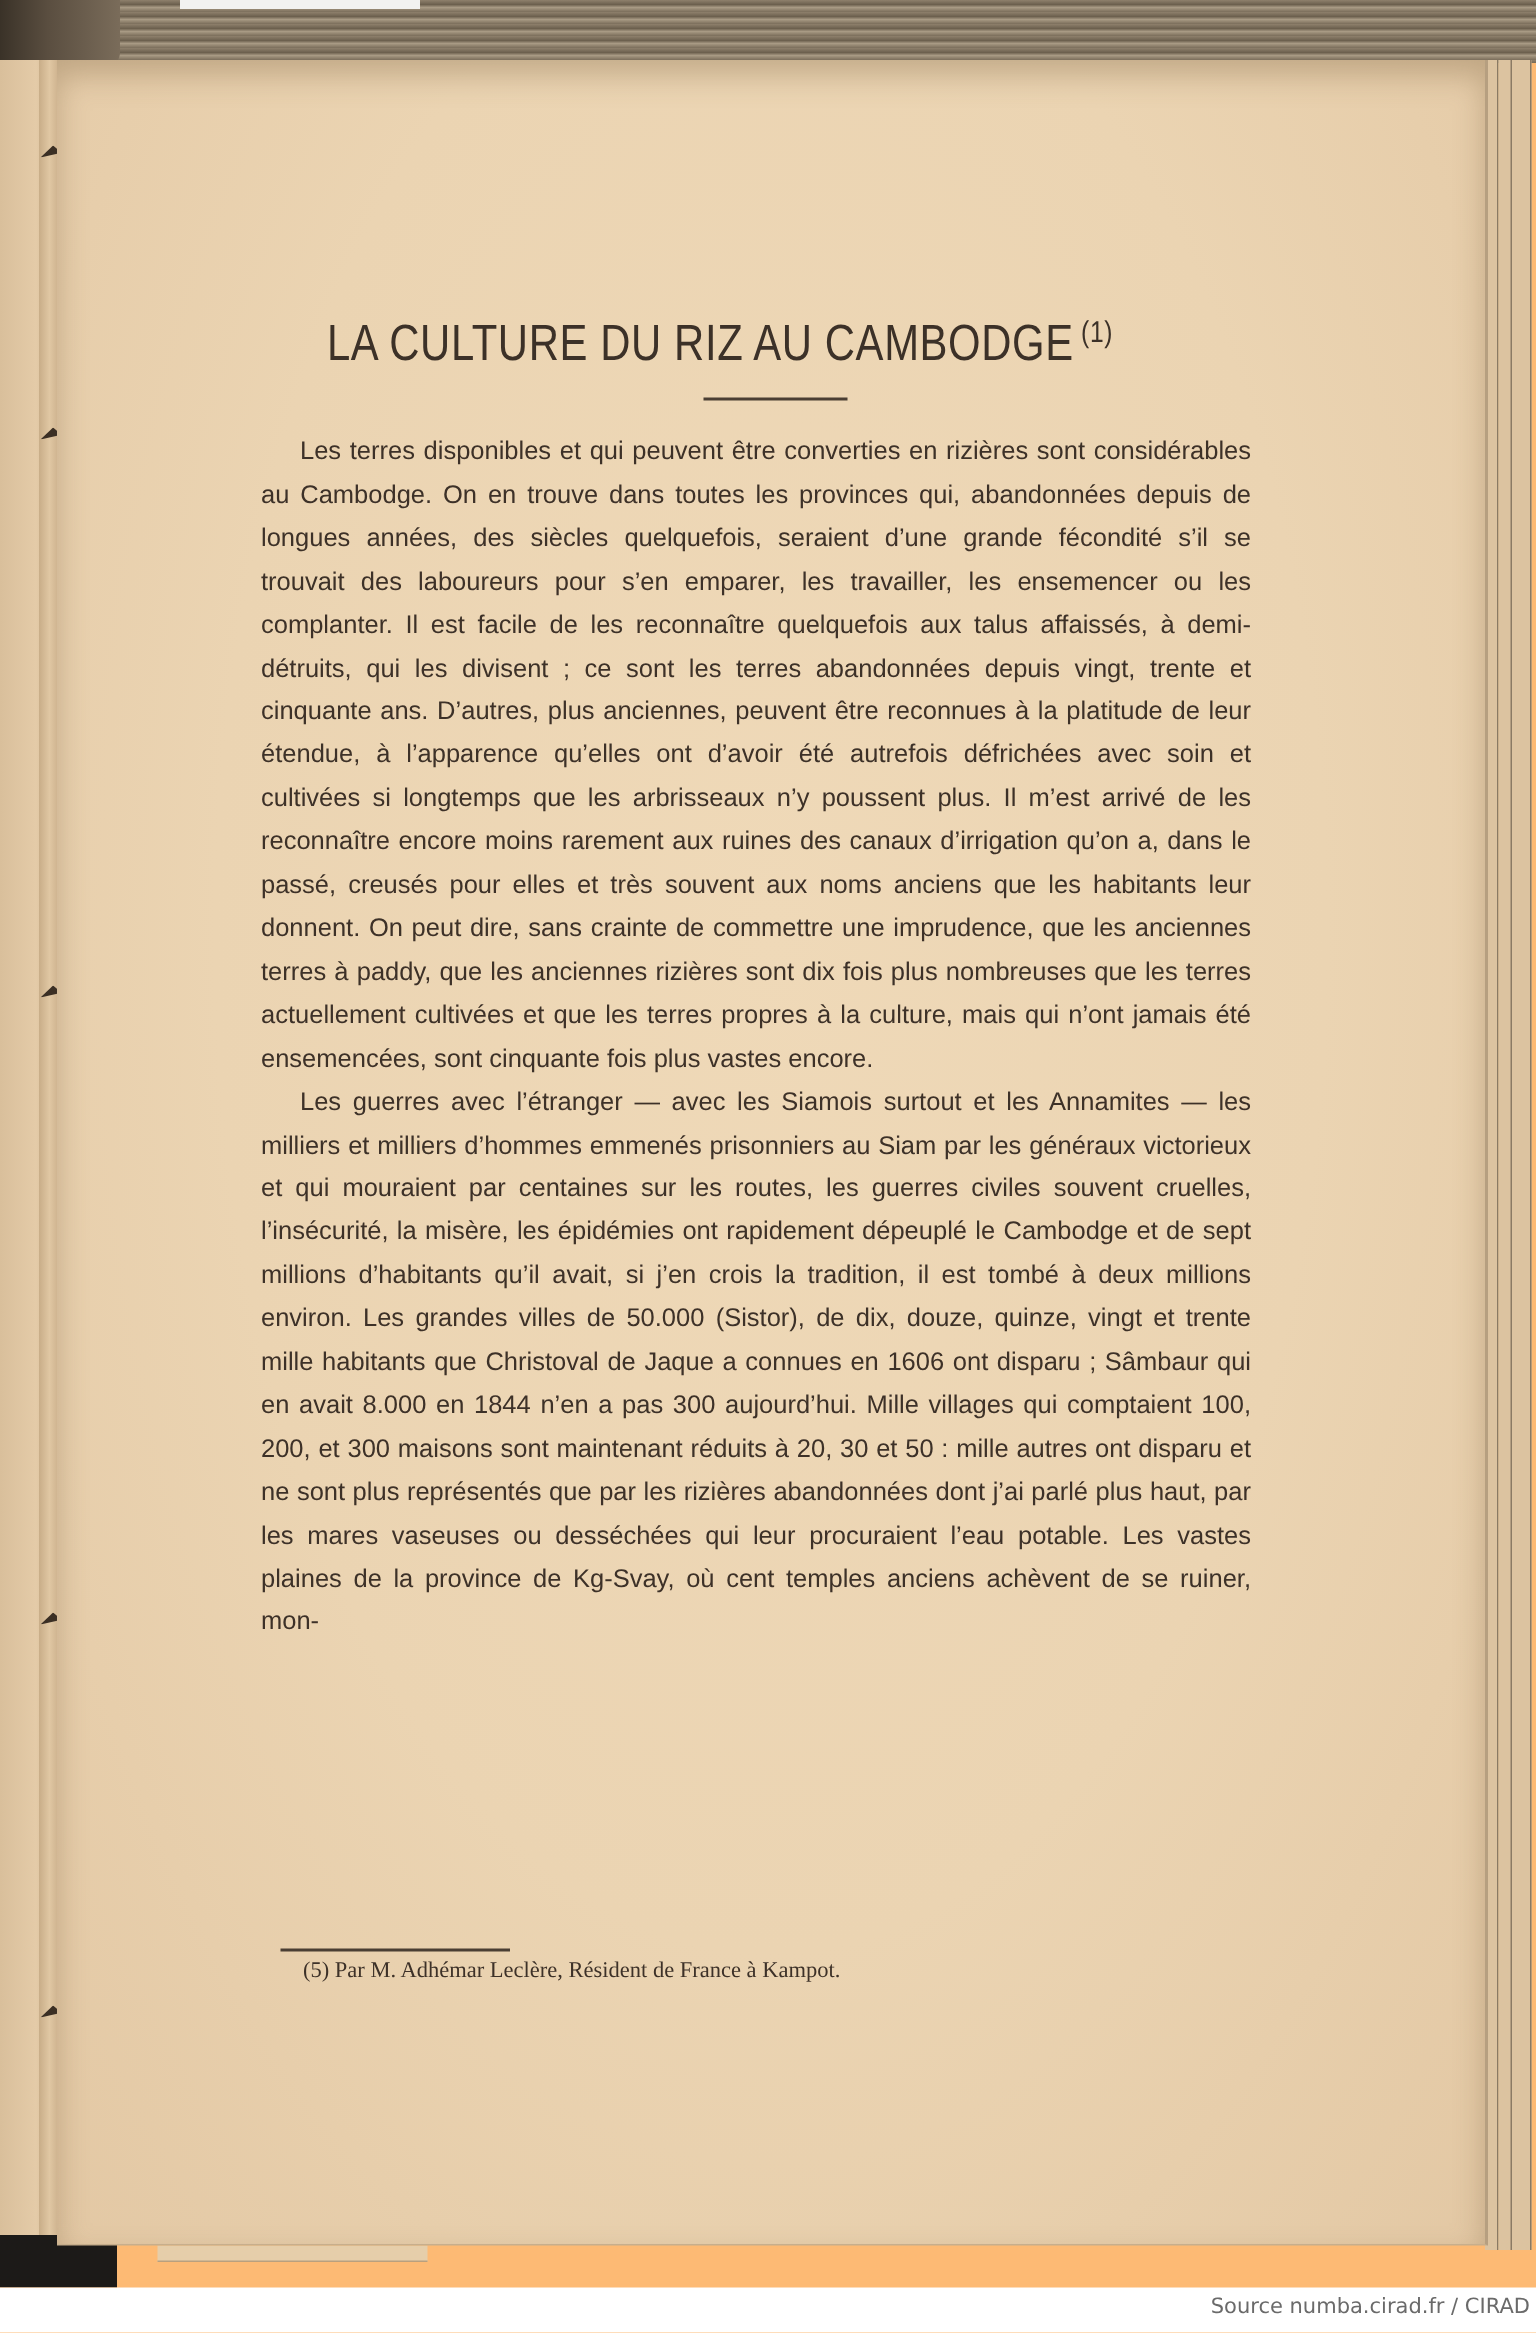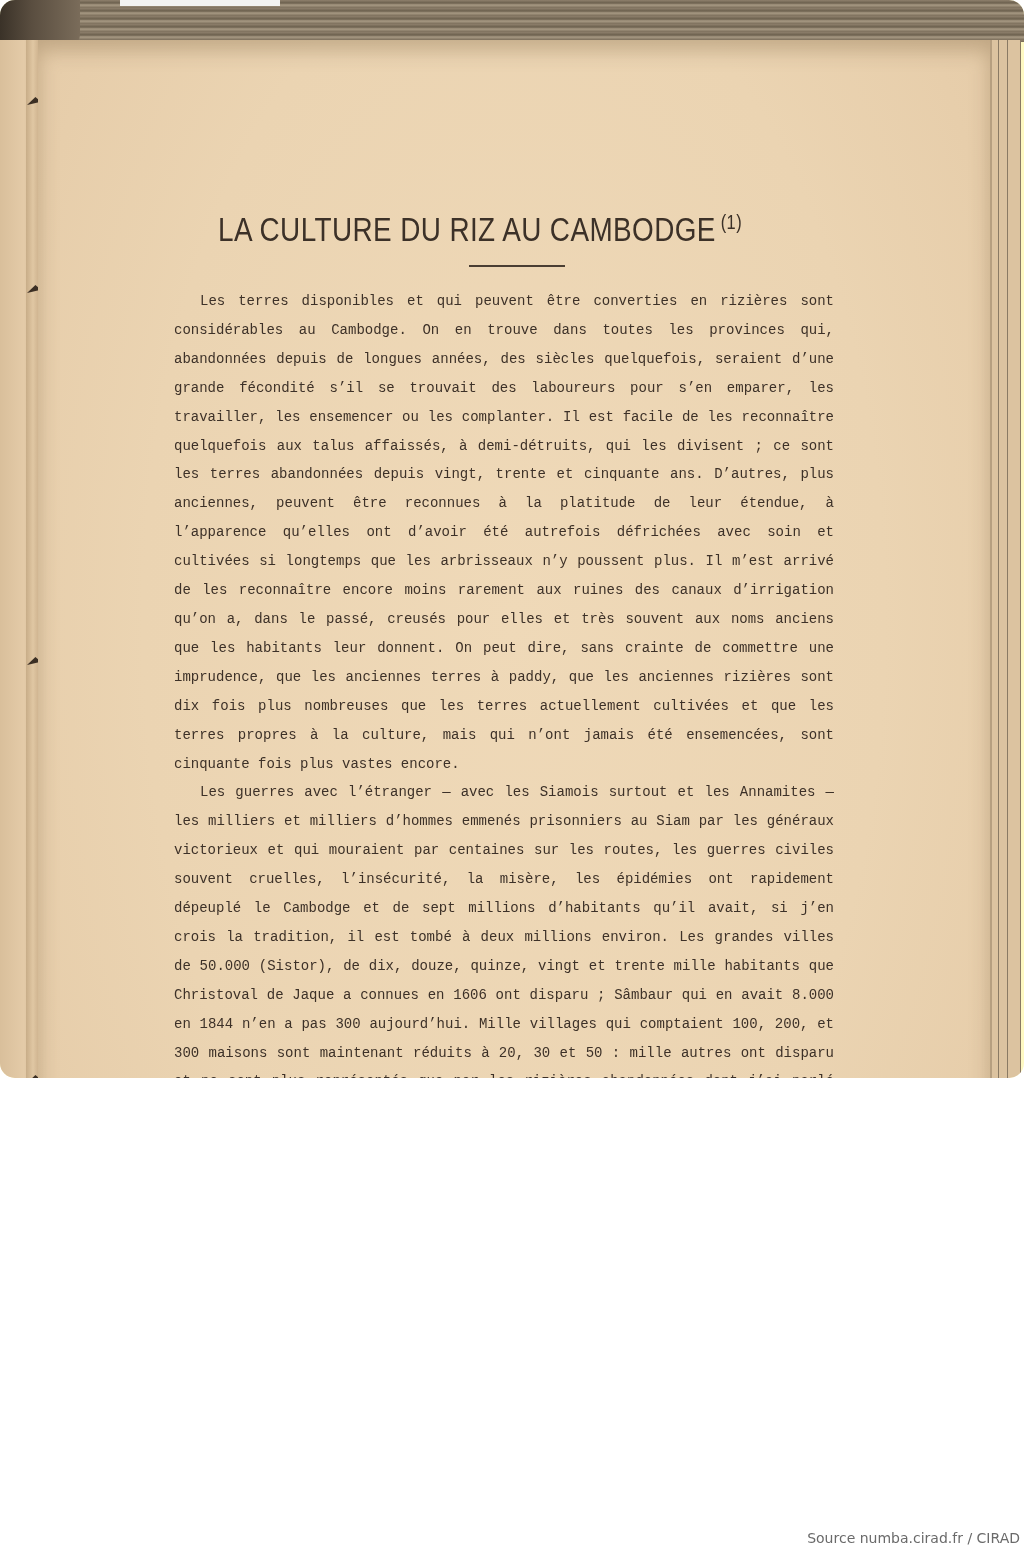--- a/index.html
+++ b/index.html
@@ -9,10 +9,9 @@
       font-family: "Liberation Serif", serif;
     }
     .scan {
-      position: absolute; left: 0; top: 0; width: 1024px; height: 1078px;
-      background: #fef9c3;
+      position: absolute; left: 0; top: 0; width: 1024px; height: 1525px;
+      background: #fdba74;
       overflow: hidden;
-      border-radius: 15px;
     }
     .binding-dark {
       position: absolute; left: 0; top: 0; width: 80px; height: 45px;

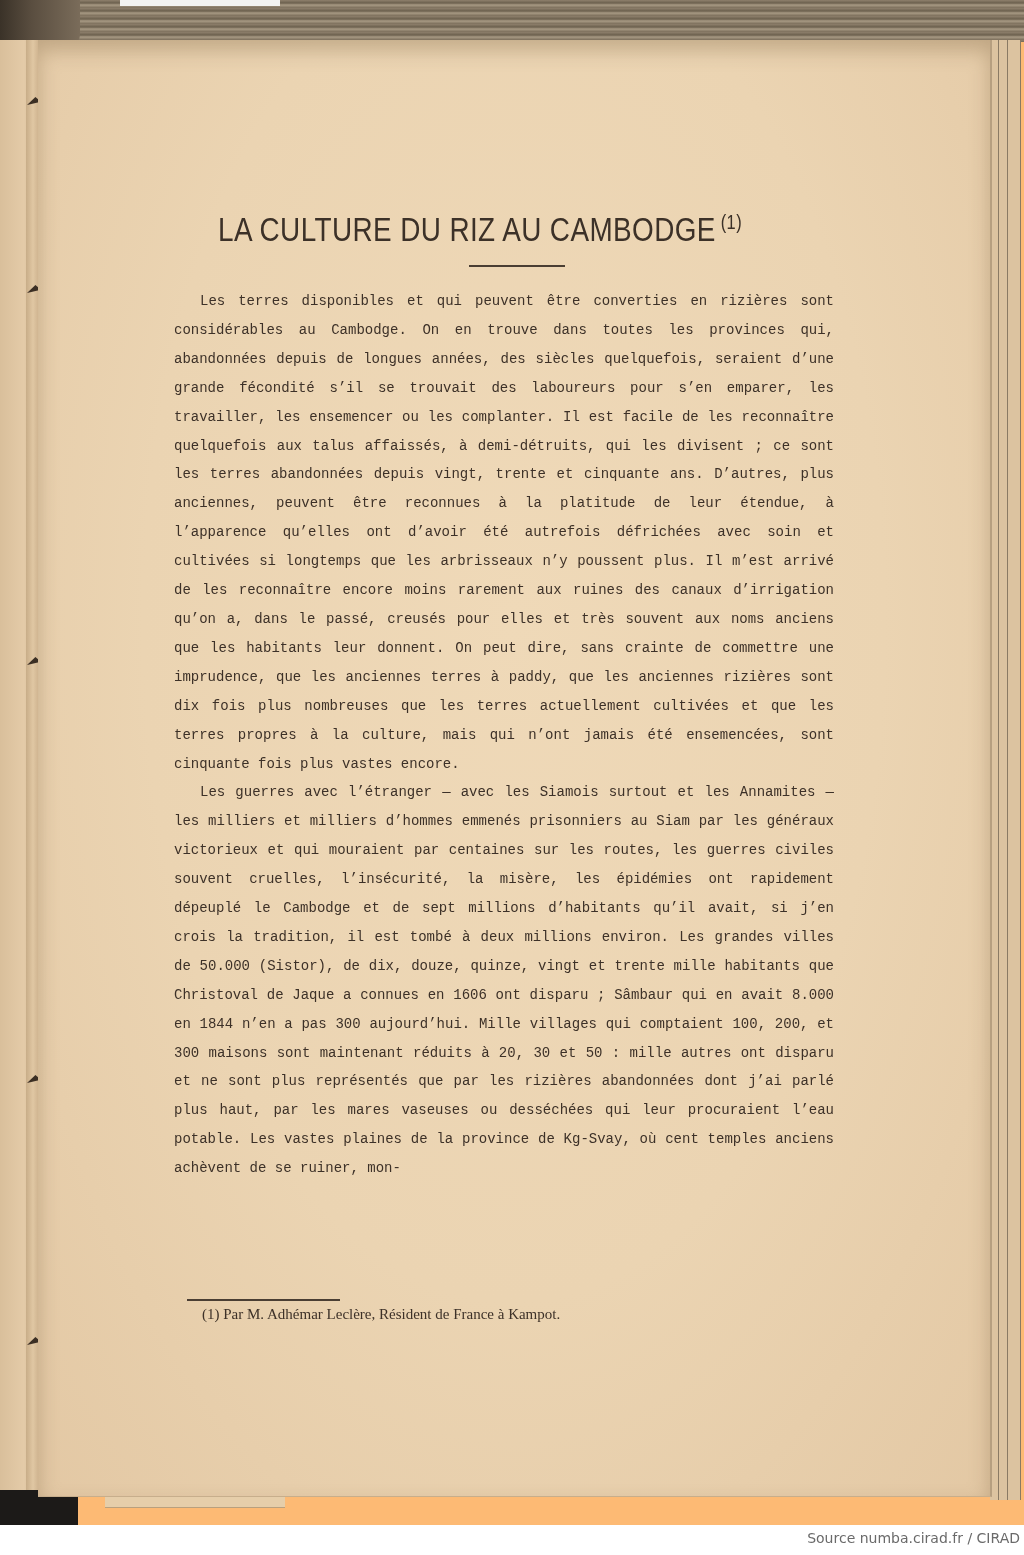--- a/index.html
+++ b/index.html
@@ -73,9 +73,9 @@
     }
     .body-text {
       position: absolute; left: 174px; top: 287px; width: 660px;
-      font-size: 14px; line-height: 28.9px; color: #3d3128;
+      font-size: 17px; line-height: 28.9px; color: #3d3128;
       text-align: justify;
-      font-family: Liberation Mono, monospace;
+      font-family: Liberation Sans, sans-serif;
     }
     .body-text p { margin: 0; text-indent: 26px; }
     .footnote-rule {

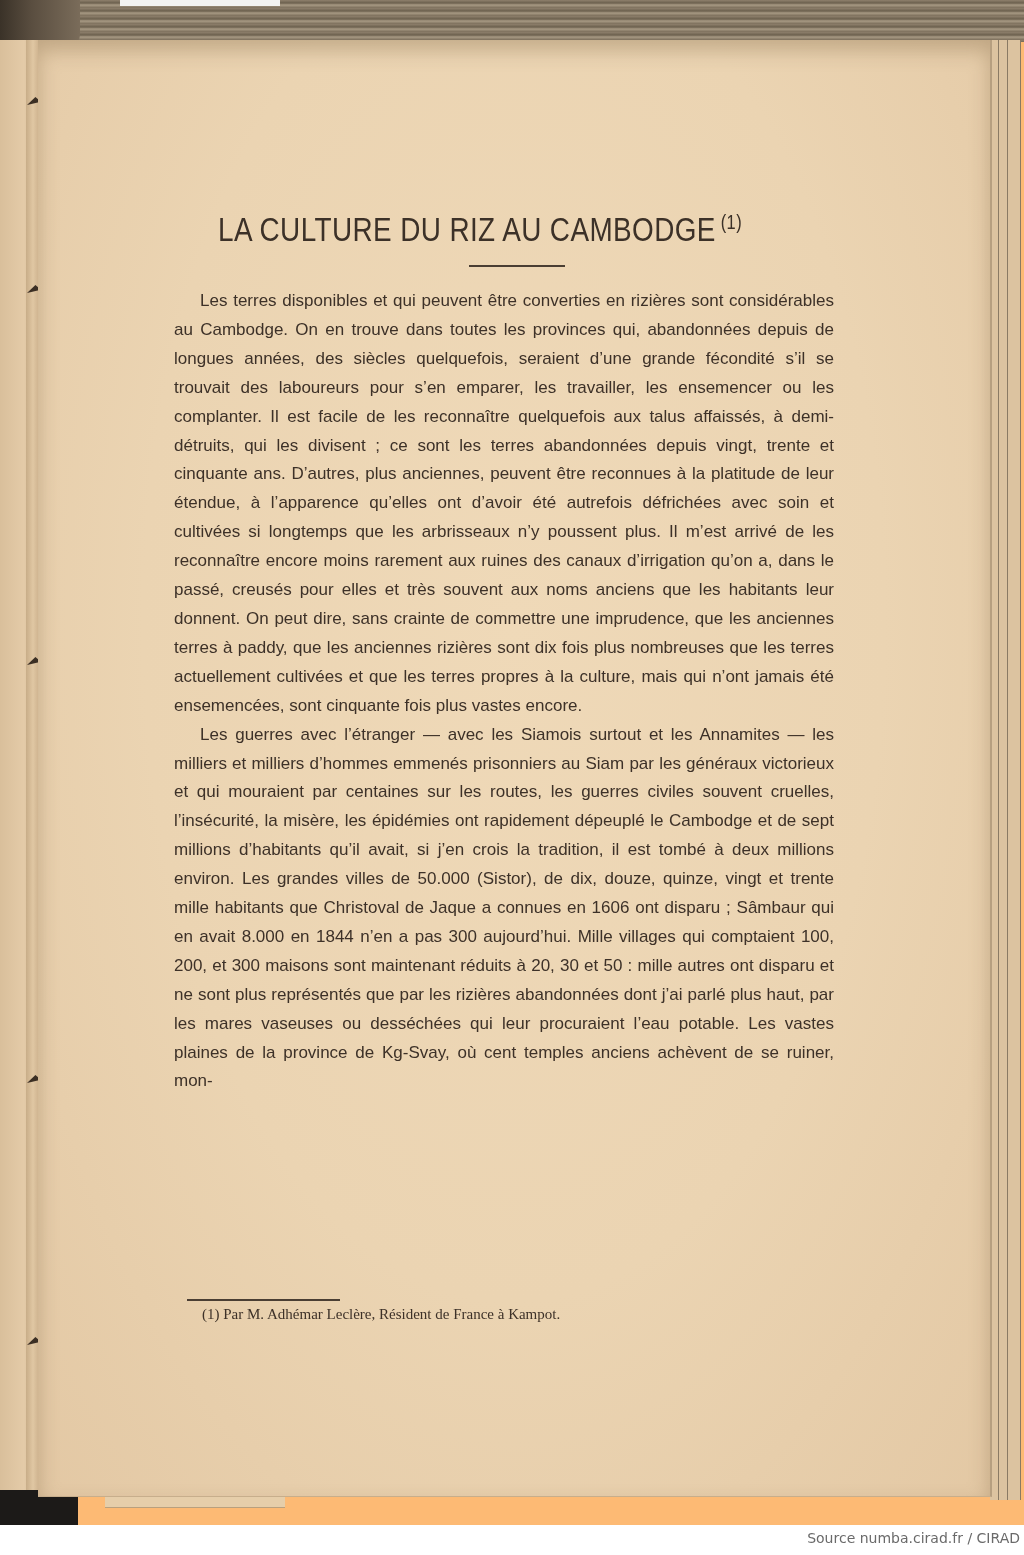--- a/index.html
+++ b/index.html
@@ -124,7 +124,7 @@
   </div>
 
   <div class="footnote-rule"></div>
-  <div class="footnote">(1) Par M. Adhémar Leclère, Résident de France à Kampot.</div>
+  <div class="footnote">(5) Par M. Adhémar Leclère, Résident de France à Kampot.</div>
 </div>
 
 <div class="source">Source numba.cirad.fr / CIRAD</div>

